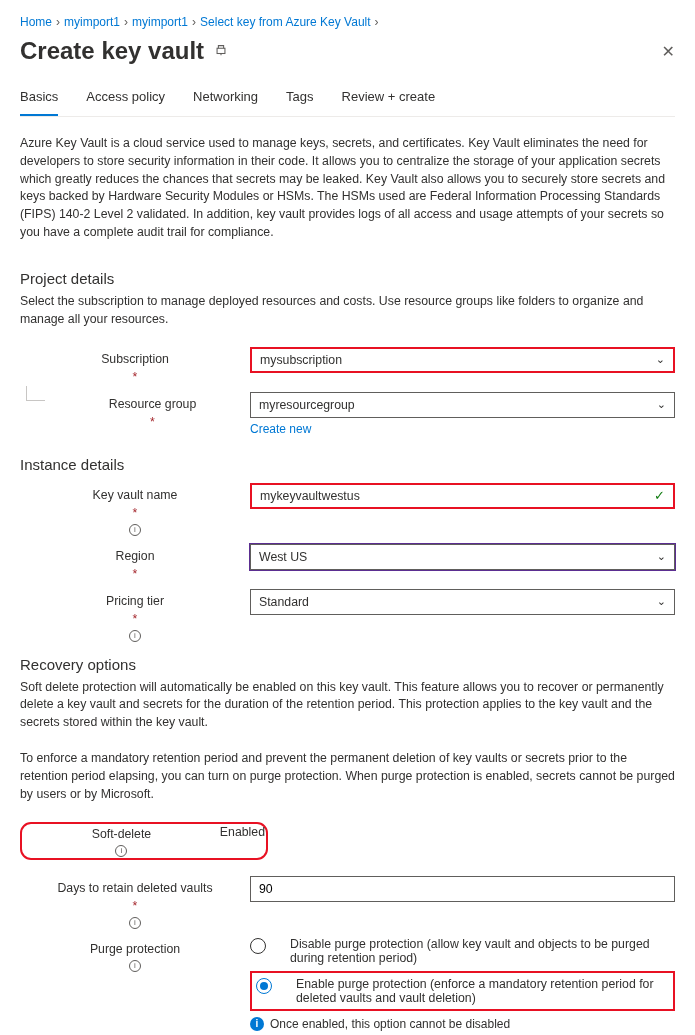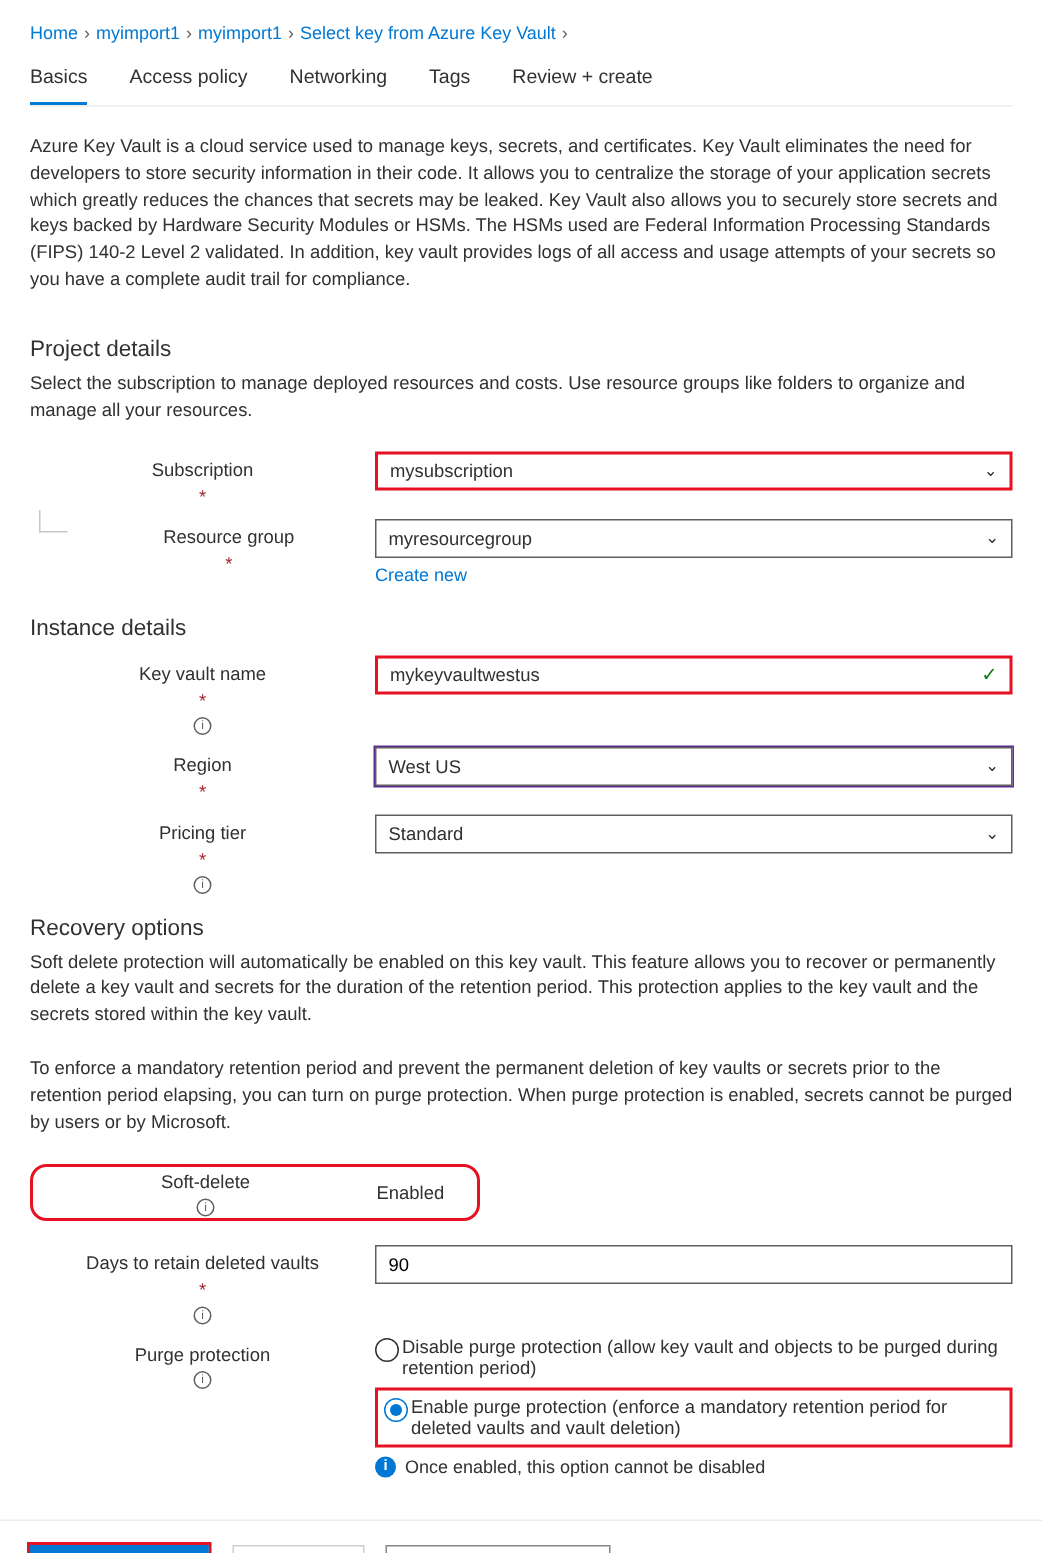--- a/index.html
+++ b/index.html
@@ -61,6 +61,18 @@
     <span class="sep">›</span>
   </nav>
 
+  <div class="title-row">
+    <div class="title-left">
+      <h1 class="title">Create key vault</h1>
+      <span class="icon-btn">
+        <svg width="14" height="14" viewBox="0 0 16 16" fill="none" stroke="#605e5c" stroke-width="1.2">
+            <rect x="3.5" y="6" width="9" height="6"></rect>
+            <path d="M5 6V3h6v3M8 12v2"></path>
+          </svg>
+      </span>
+    </div>
+    <span class="close-x">✕</span>
+  </div>
 
   <div class="tabs">
     <div class="tab active">Basics</div>

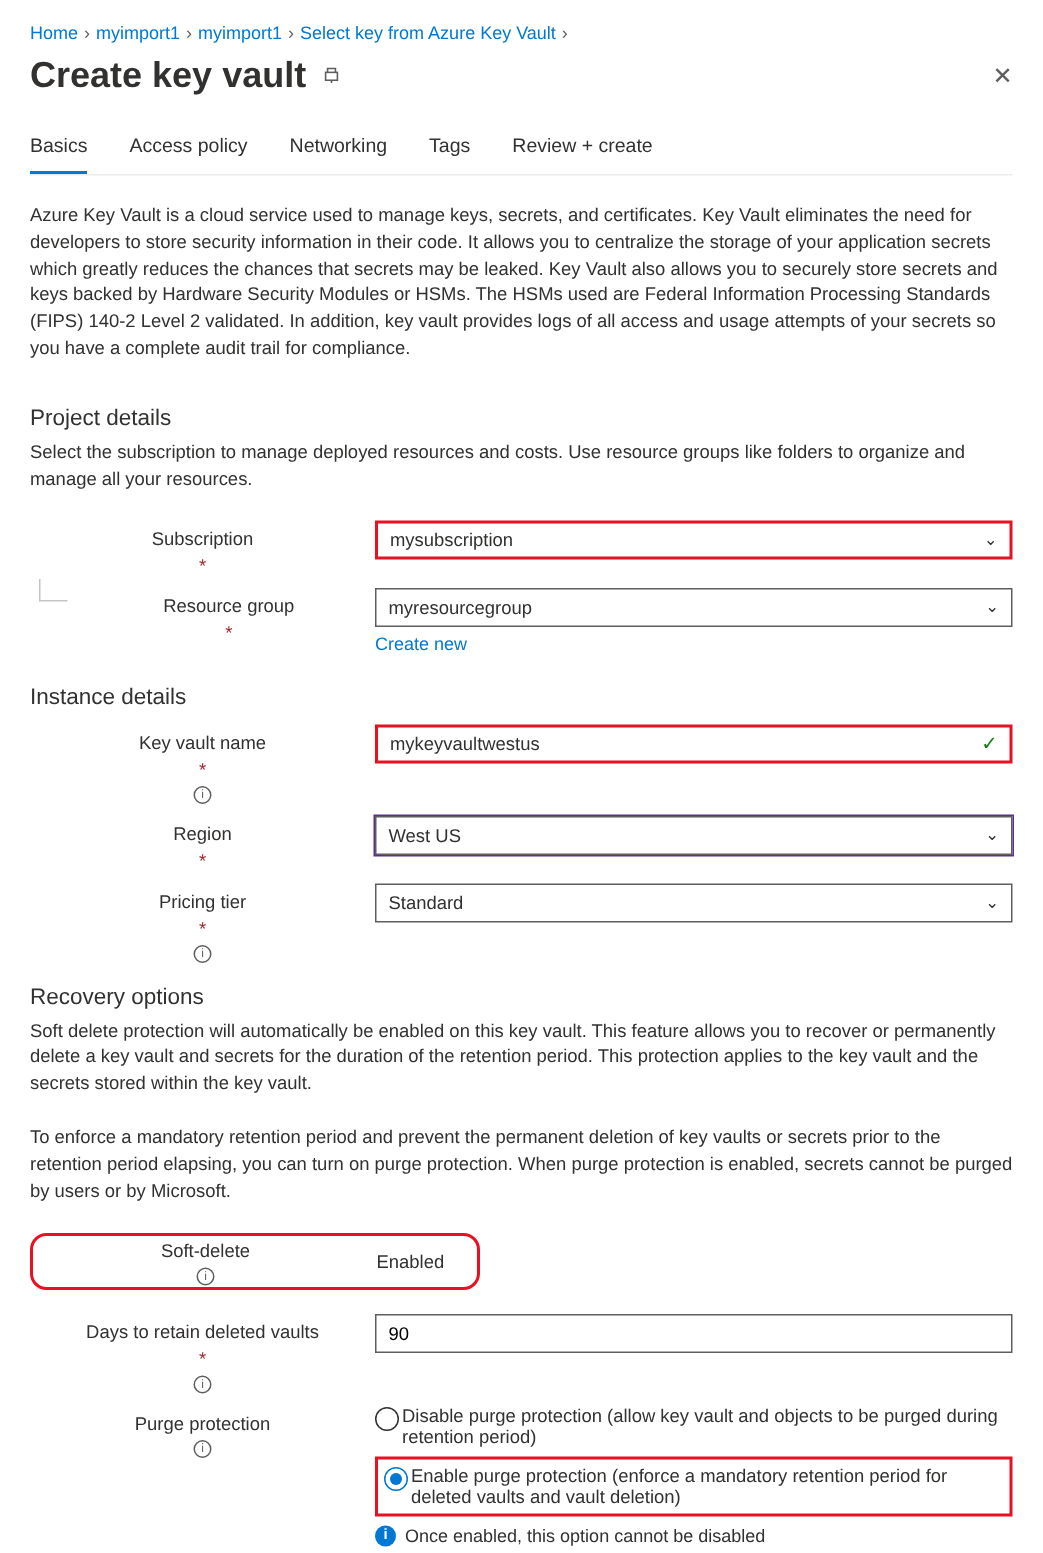--- a/index.html
+++ b/index.html
@@ -44,7 +44,7 @@
   .info-banner { display:flex; align-items:center; gap:6px; font-size:12px; margin-top:6px;}
   .info-banner .icircle { width:14px; height:14px; background:#0078d4; color:#fff; border-radius:50%; font-size:10px; display:flex; align-items:center; justify-content:center; font-weight:bold;}
   .focused { outline:1px solid #5b2e91; }
-  .softdelete-row { display:flex; align-items:center; width:300px;border-radius:11px;}
+  .softdelete-row { display:flex; align-items:flex-start; width:248px;border-radius:11px;}
 </style>
 </head>
 <body>

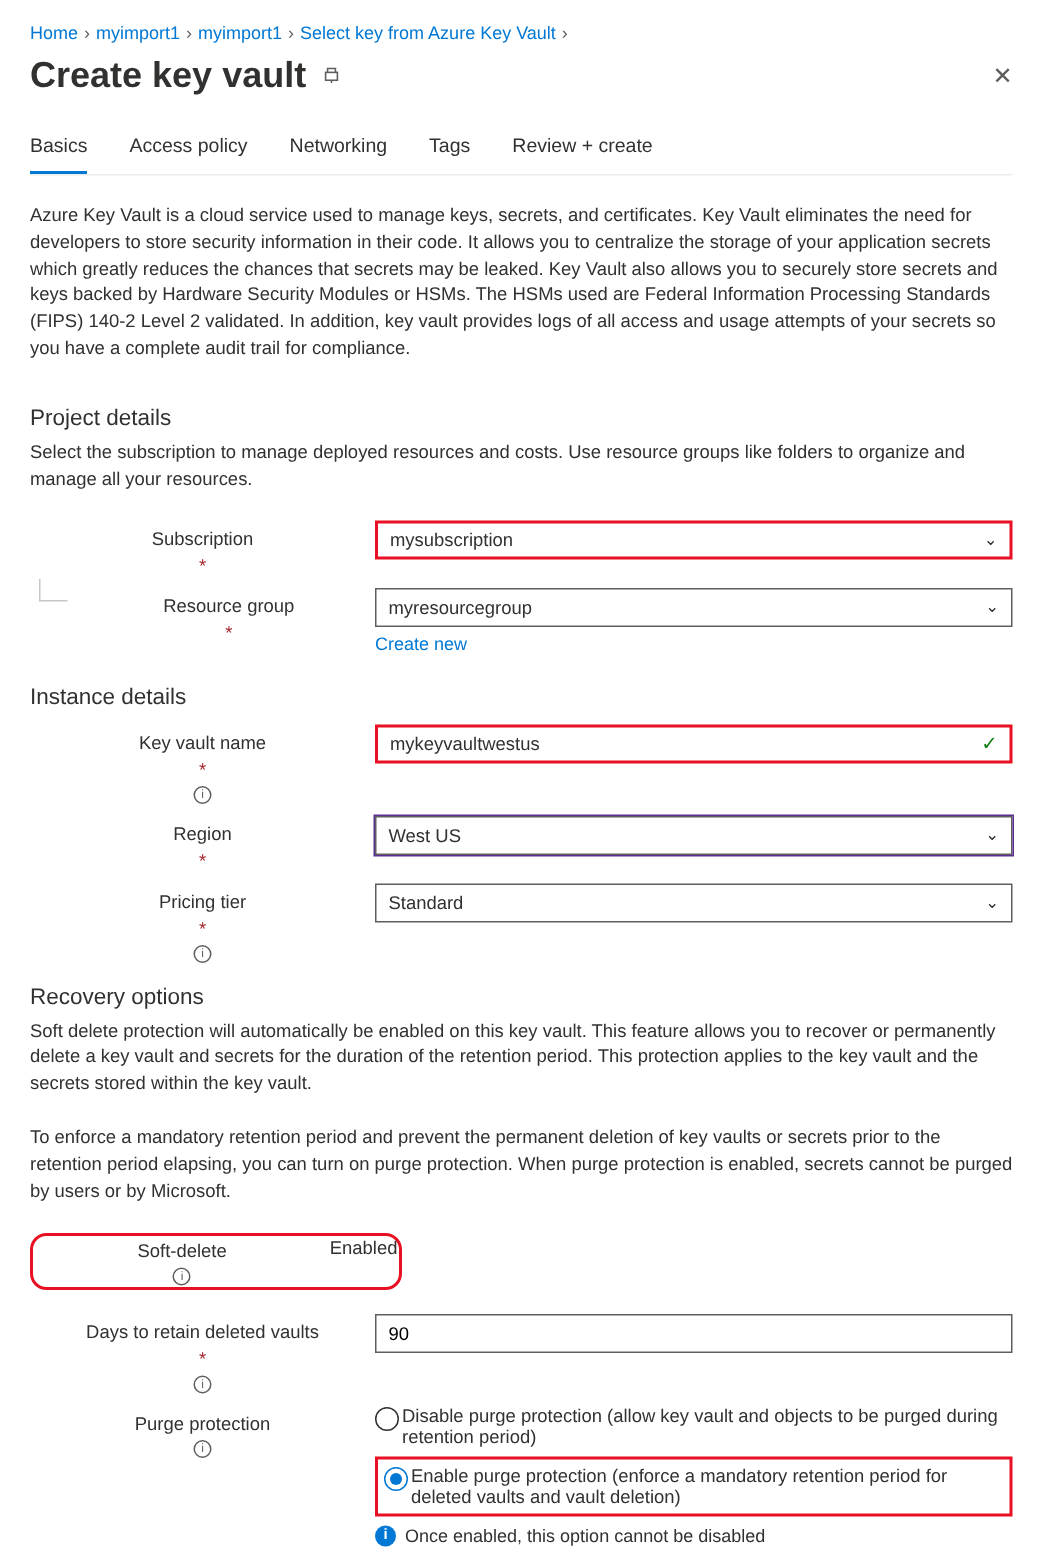--- a/index.html
+++ b/index.html
@@ -37,7 +37,7 @@
   .btn { height:28px; padding:0 14px; font-size:12.3px; border:1px solid #8a8886; background:#fff; cursor:pointer; display:inline-flex; align-items:center;}
   .btn.primary { background:#0078d4; color:#fff; border-color:#0078d4;}
   .btn.disabled { opacity:0.4; cursor:default;}
-  .radio-row { display:flex; align-items:flex-start; gap:2px; margin-bottom:6px; font-size:12.3px; cursor:pointer;}
+  .radio-row { display:flex; align-items:flex-start; gap:24px; margin-bottom:6px; font-size:12.3px; cursor:pointer;}
   .radio-circle { width:16px; height:16px; border:1px solid #323130; border-radius:50%; flex-shrink:0; margin-top:1px; position:relative;}
   .radio-circle.sel { border-color:#0078d4;}
   .radio-circle.sel::after { content:""; position:absolute; left:3px; top:3px; width:8px; height:8px; background:#0078d4; border-radius:50%;}

